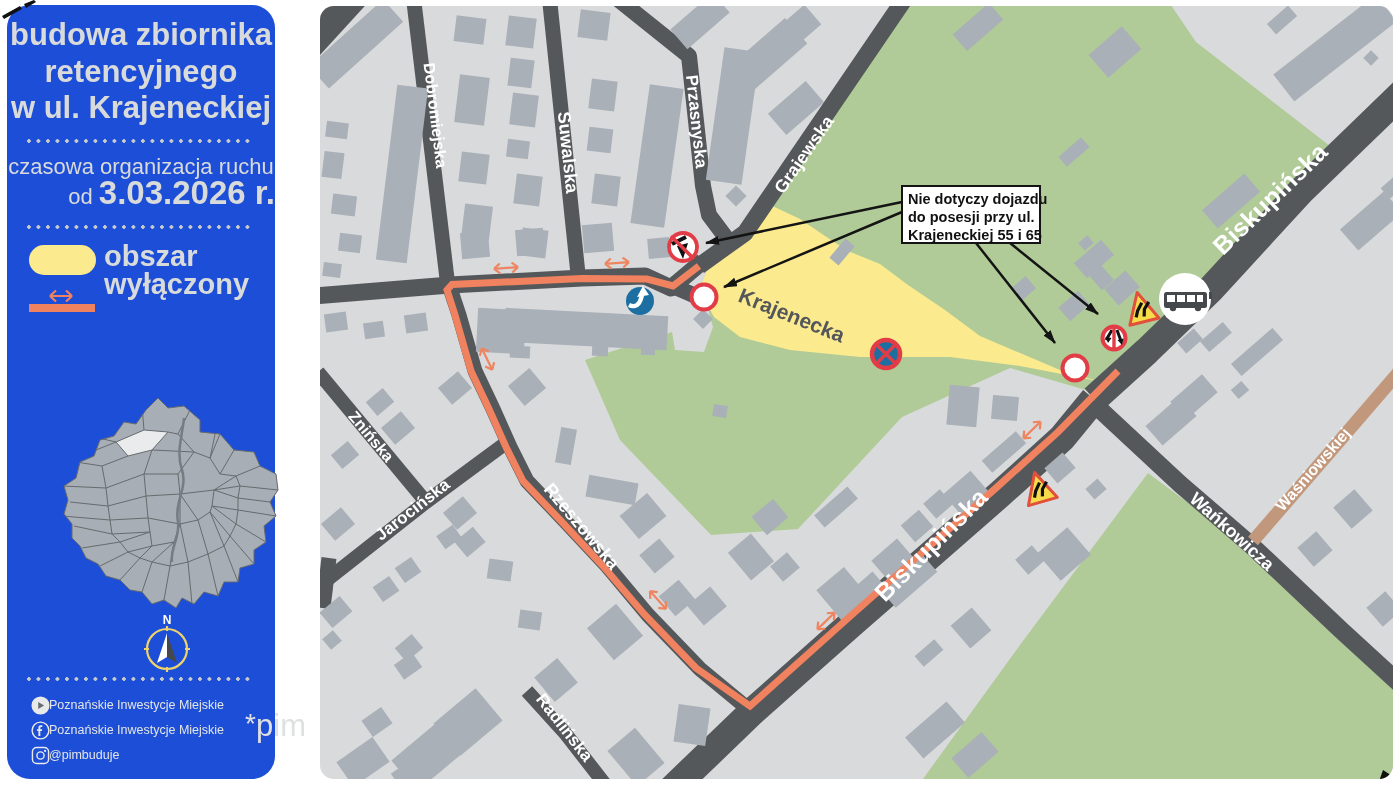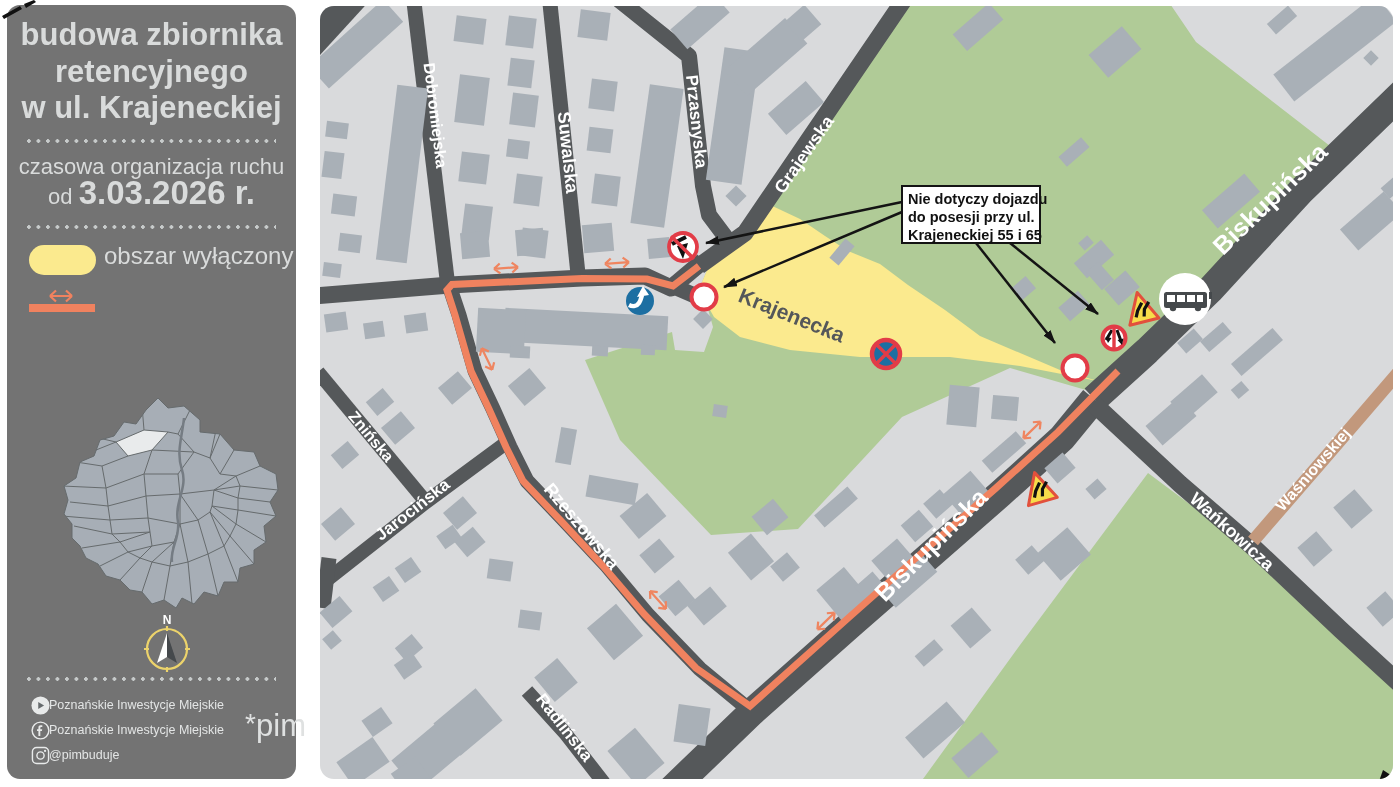--- a/index.html
+++ b/index.html
@@ -3,7 +3,7 @@
 html,body{margin:0;padding:0;background:#ffffff;width:1400px;height:787px;overflow:hidden;}
 *{box-sizing:border-box;} body{font-family:"Liberation Sans",sans-serif;}
 #canvas{position:relative;width:1400px;height:787px;background:#ffffff;}
-#sidebar{position:absolute;left:7px;top:5px;width:289px;height:774px;border-radius:13px;background:#737373;color:#d9dbdb;}
+#sidebar{position:absolute;left:7px;top:5px;width:268px;height:774px;border-radius:23px;background:#1d4ed8;color:#d9dbdb;}
 .ttl{font-weight:bold;font-size:31px;line-height:36.5px;text-align:center;color:#d9dbdb;margin-top:12px;}
 .dots{height:4px;margin:0 20px;background-image:radial-gradient(circle at 2px 2px,#c7cbcb 1.6px,transparent 1.9px);background-size:9.5px 4px;background-repeat:repeat-x;}
 .sub1{font-size:22px;text-align:center;color:#d9dbdb;}

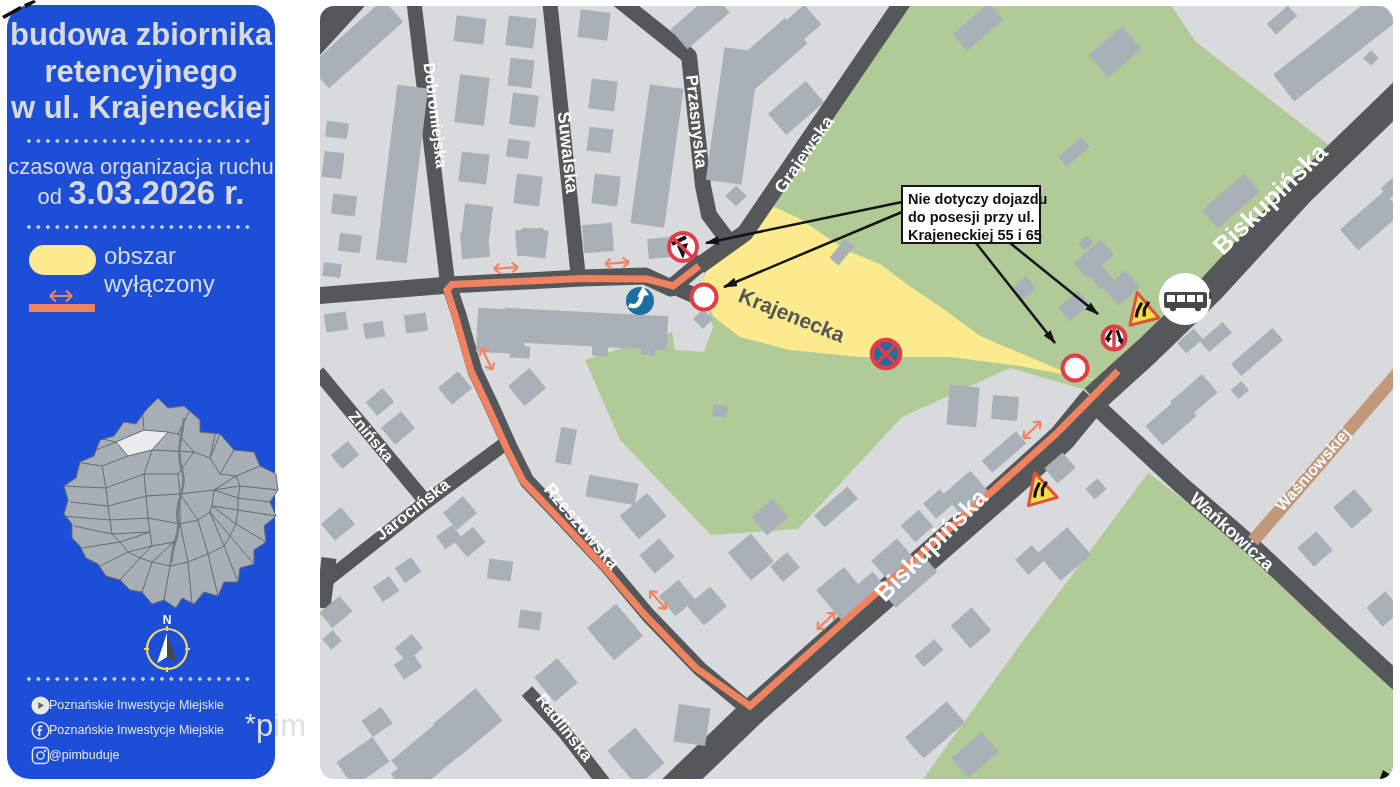--- a/index.html
+++ b/index.html
@@ -22,7 +22,7 @@
 
 <div class="sub1" style="position:absolute;top:149px;left:0;right:0;">czasowa organizacja ruchu</div>
 
-<div class="sub2" style="position:absolute;top:169px;left:0;right:0;">od <b>3.03.2026 r.</b></div>
+<div class="sub2" style="position:absolute;top:169px;left:0;right:0;text-align:right;">od <b>3.03.2026 r.</b></div>
 
 <div class="dots" style="position:absolute;top:220px;left:0;right:0;"></div>
 

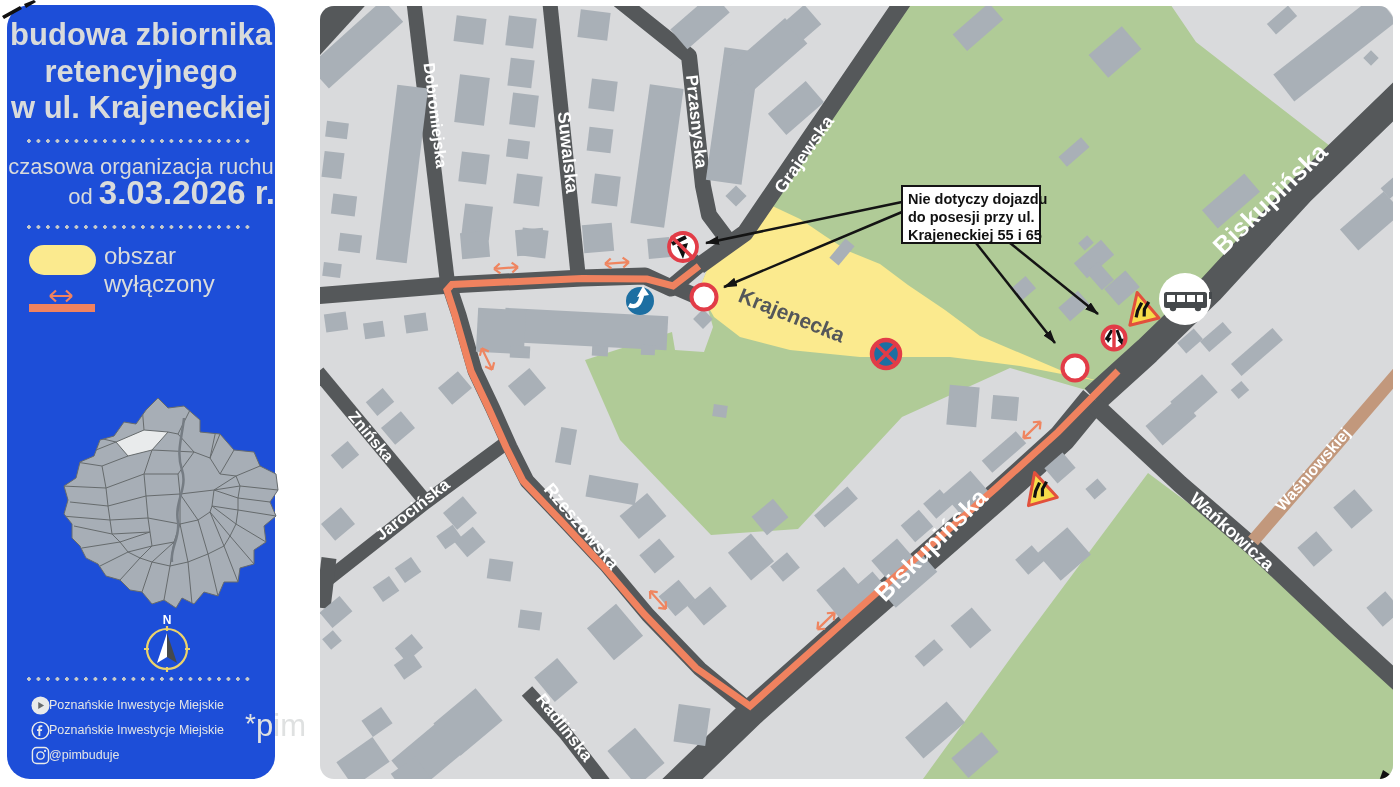--- a/index.html
+++ b/index.html
@@ -9,7 +9,7 @@
 .sub1{font-size:22px;text-align:center;color:#d9dbdb;}
 .sub2{font-size:22px;text-align:center;color:#d9dbdb;}
 .sub2 b{font-size:33px;font-weight:bold;}
-.ltxt{font-size:24px;line-height:28px;color:#d9dbdb;}
+.ltxt{font-size:29px;line-height:28px;color:#d9dbdb;font-weight:bold;}
 .soc{position:absolute;left:42px;font-size:12.5px;color:#e3e5e5;}
 </style></head><body>
 <div id="canvas">

